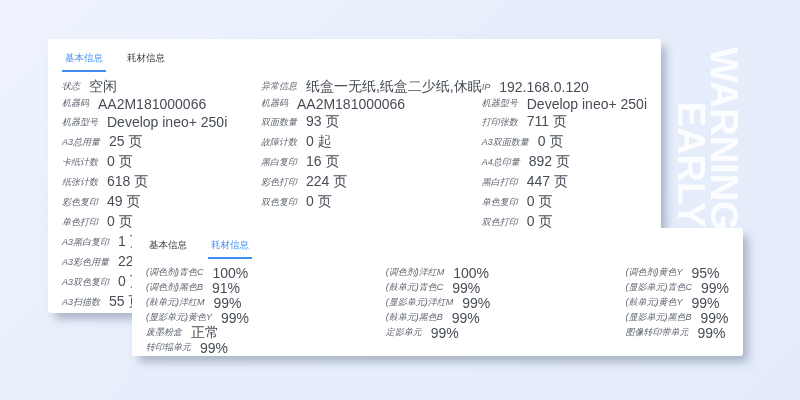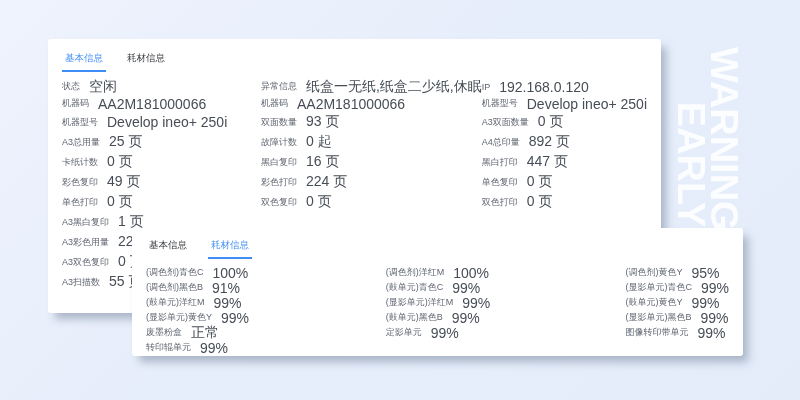--- a/index.html
+++ b/index.html
@@ -51,7 +51,7 @@
   .card-basic .row:nth-child(-n+2){ height:17px; }
   .card-consumables .row{ height:15px;text-align:right; }
 
-  .lbl{ font-size:9px; color:#5f6570; }
+  .lbl{ font-size:9px; color:#5f6570;font-style:italic; }
   .val{ font-size:14px; color:#474d56; margin-left:9px; }
 </style>
 </head>

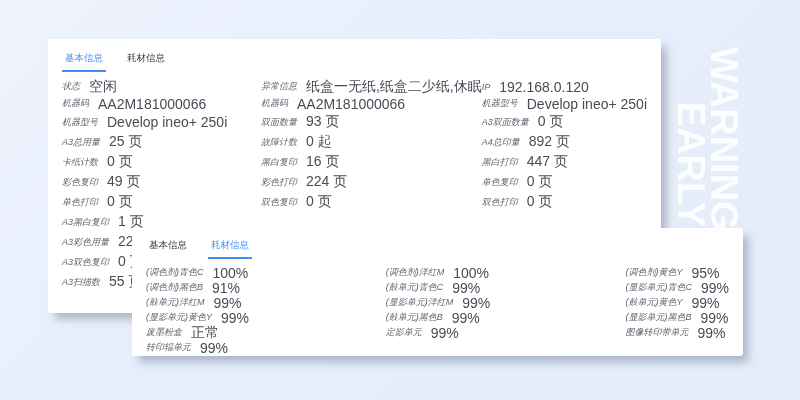--- a/index.html
+++ b/index.html
@@ -156,6 +156,10 @@
             <span class="val">Develop ineo+ 250i</span>
           </div>
           <div class="row">
+            <span class="lbl">打印张数</span>
+            <span class="val">711 页</span>
+          </div>
+          <div class="row">
             <span class="lbl">A3双面数量</span>
             <span class="val">0 页</span>
           </div>

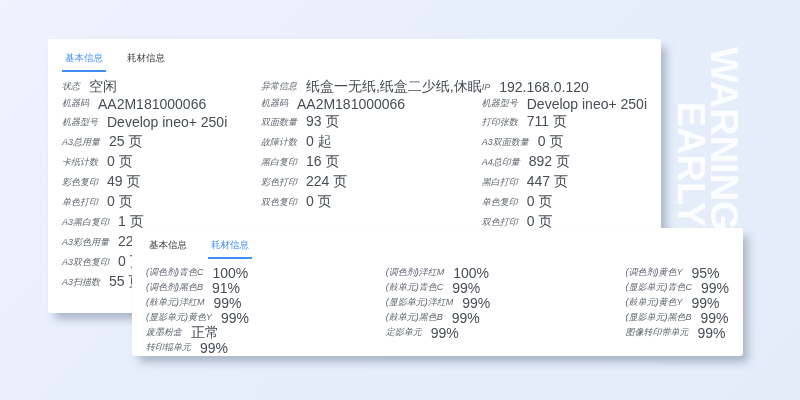--- a/index.html
+++ b/index.html
@@ -92,6 +92,10 @@
             <span class="val">0 页</span>
           </div>
           <div class="row">
+            <span class="lbl">纸张计数</span>
+            <span class="val">618 页</span>
+          </div>
+          <div class="row">
             <span class="lbl">彩色复印</span>
             <span class="val">49 页</span>
           </div>

